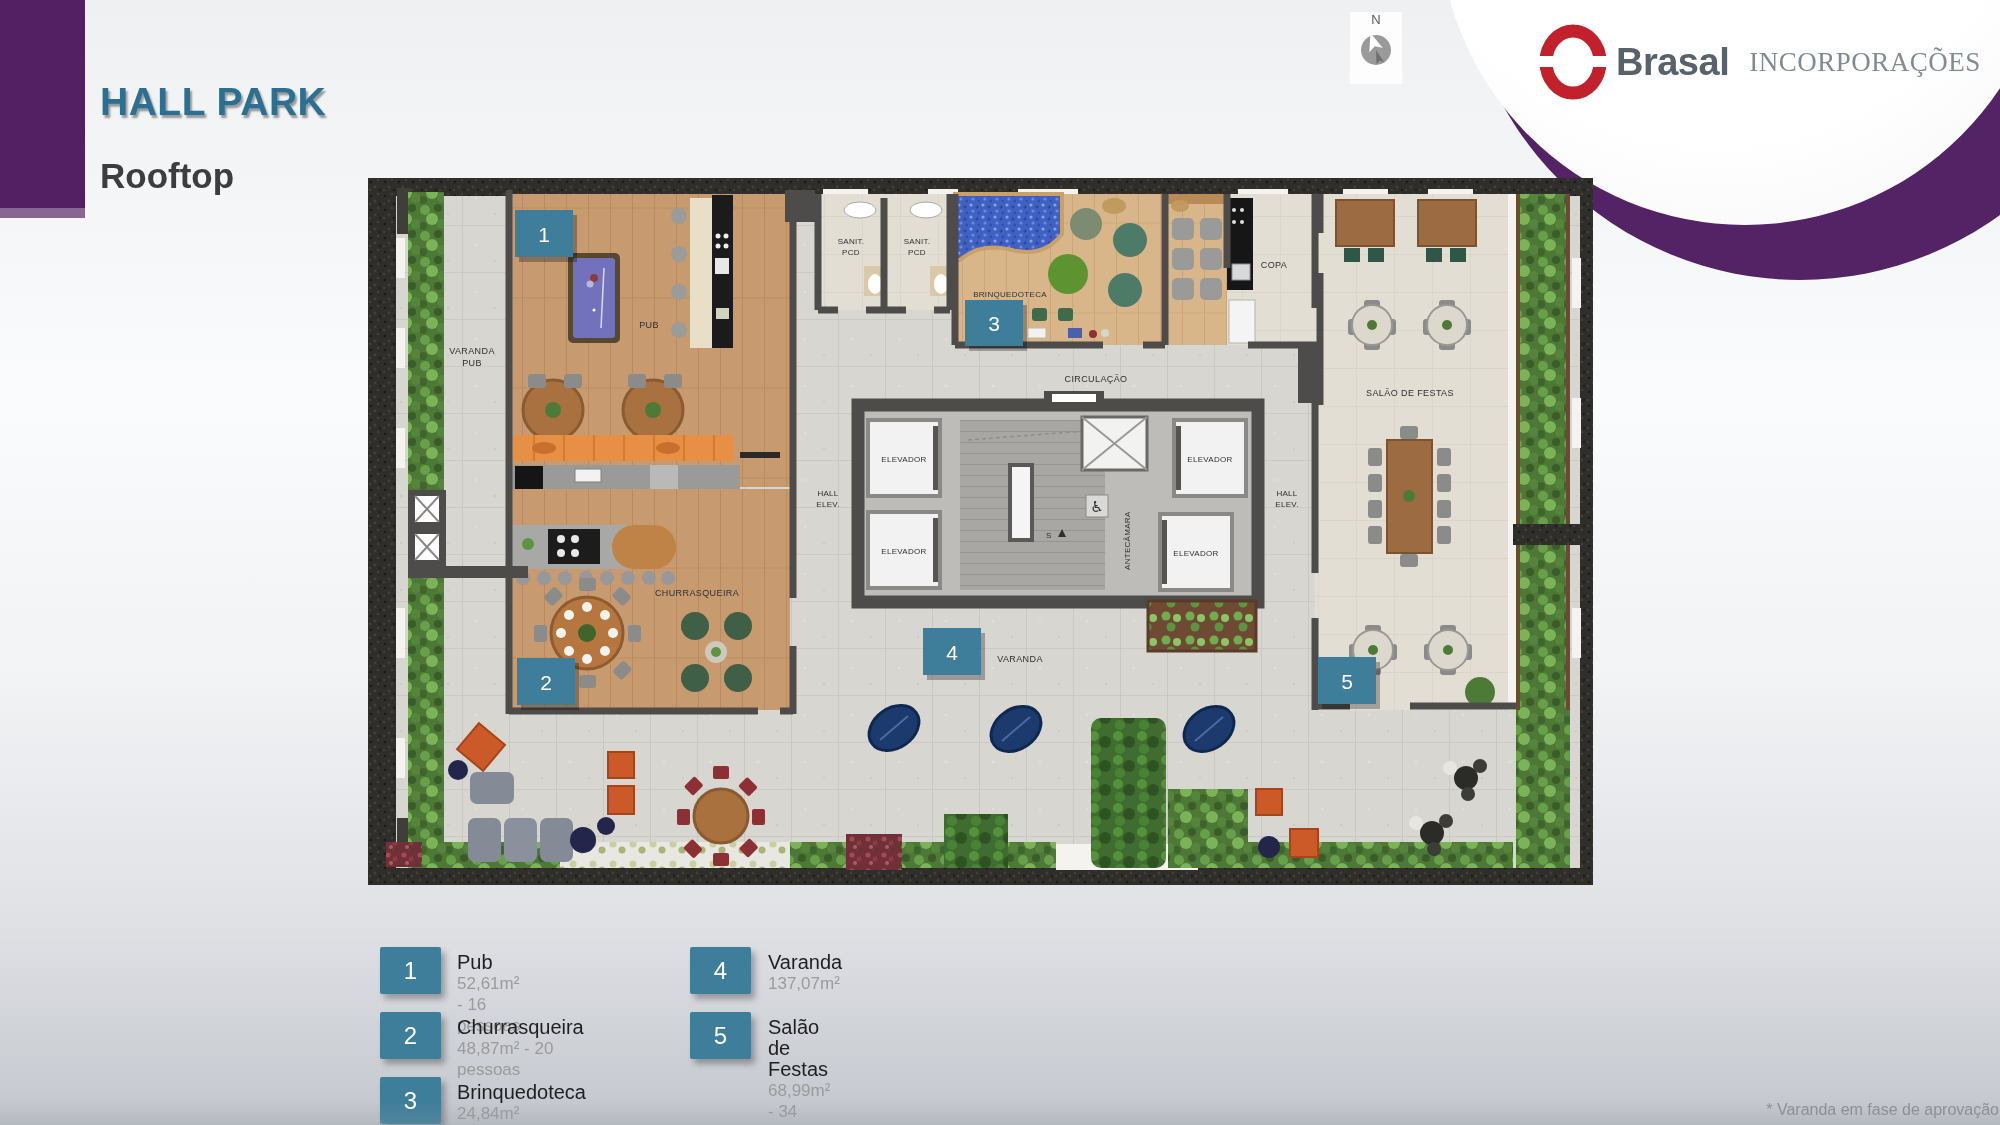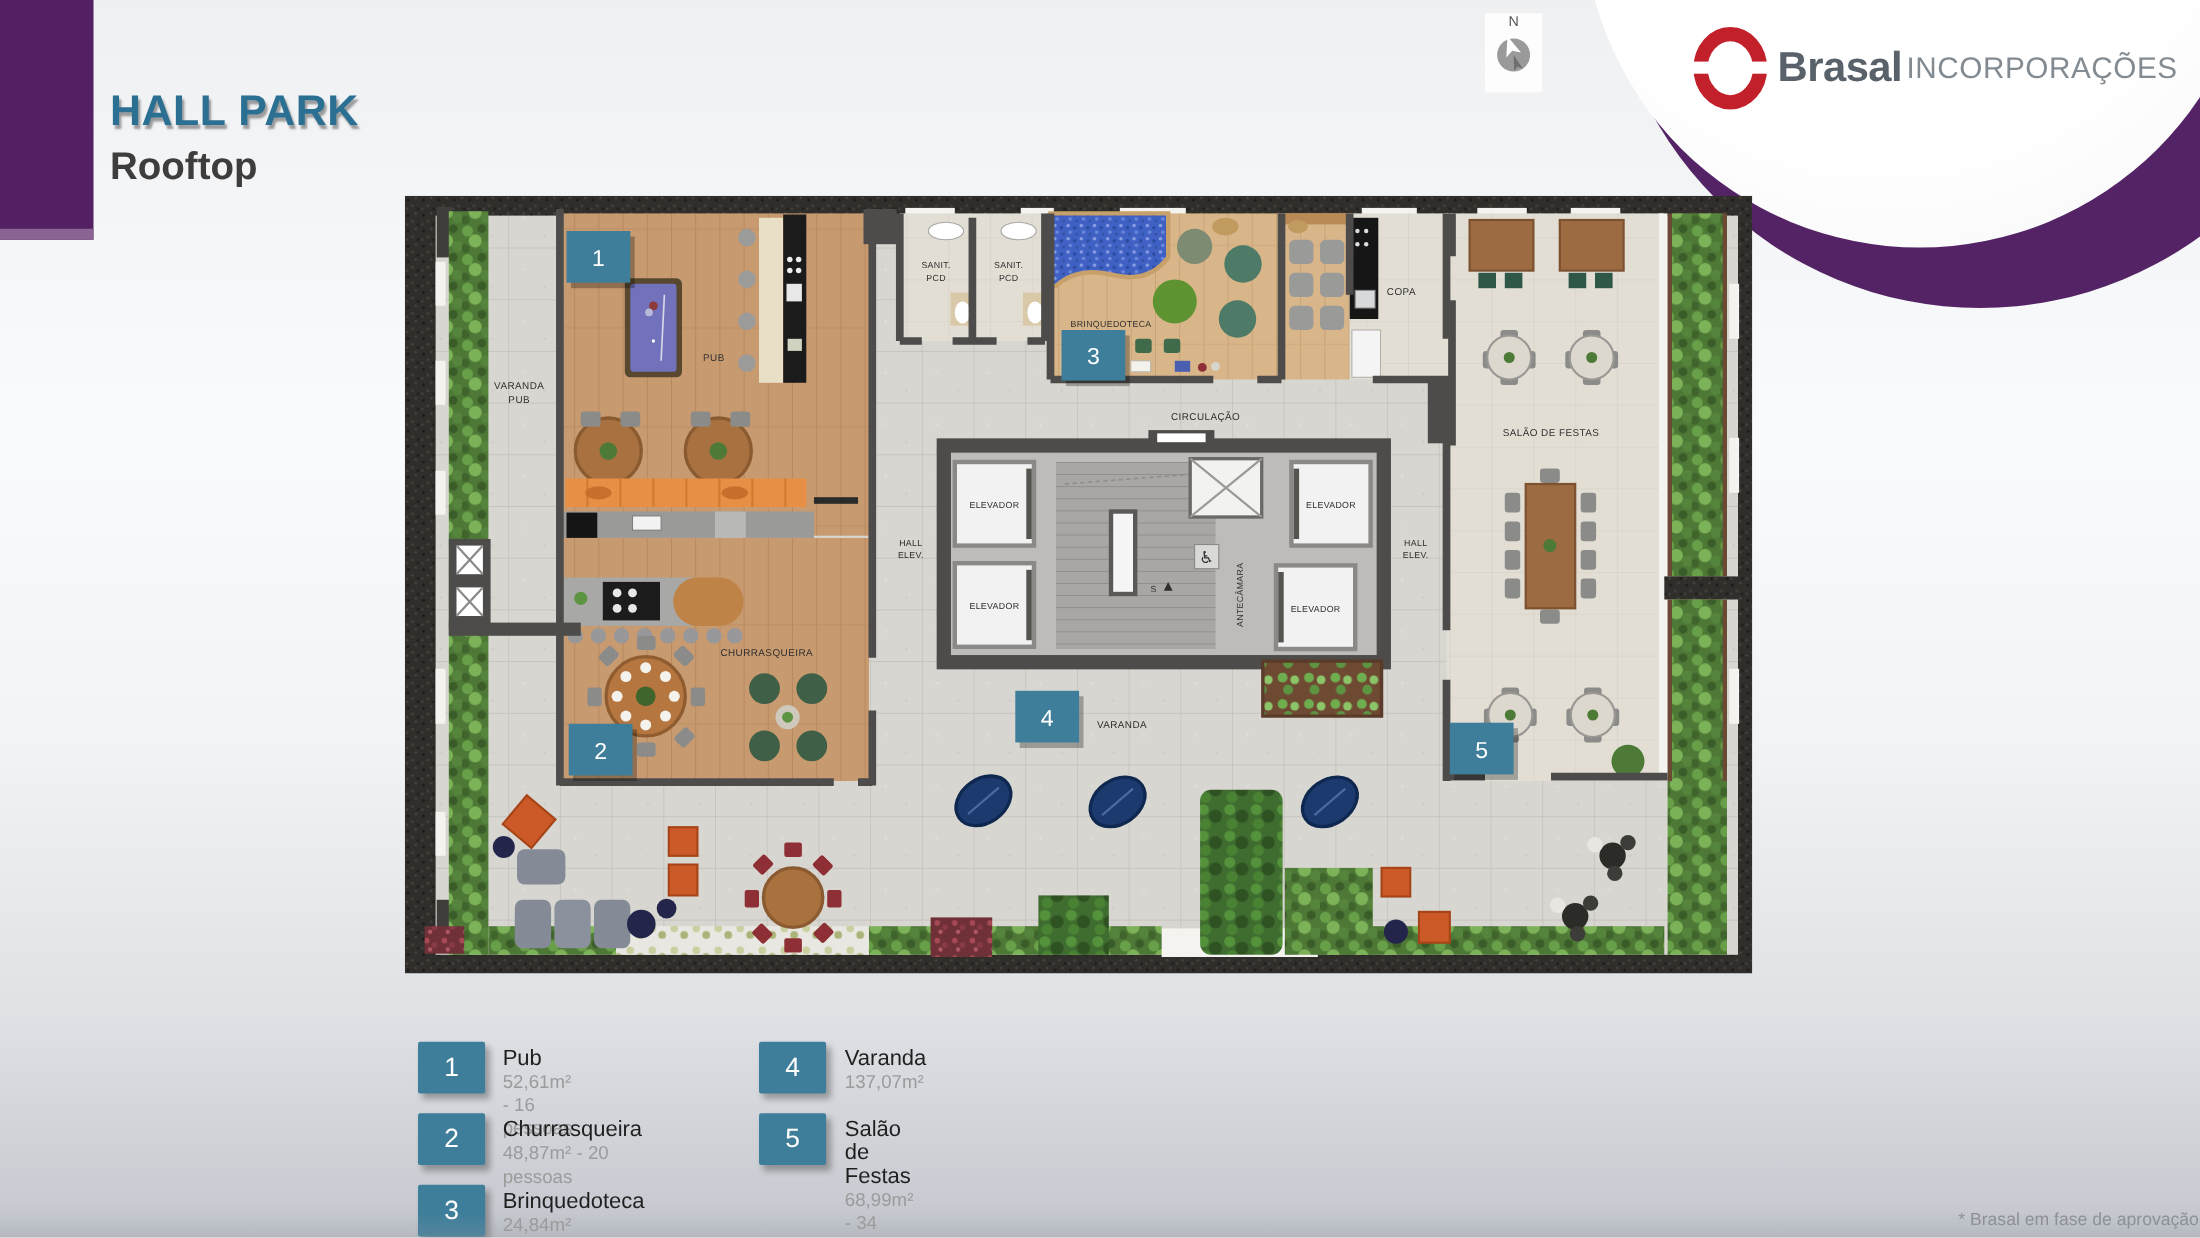--- a/index.html
+++ b/index.html
@@ -22,7 +22,7 @@
   .logo{position:absolute;left:1538px;top:24px;display:flex;align-items:center;}
   .logo-ring{width:70px;height:76px;}
   .logo-name{font-size:38px;font-weight:700;color:#59626a;margin-left:8px;letter-spacing:-0.5px;}
-  .logo-suffix{font-size:27px;font-weight:400;color:#838b92;letter-spacing:0.5px;margin-left:4px;}
+  .logo-suffix{font-size:27px;font-weight:400;color:#838b92;letter-spacing:0.5px;margin-left:20px;font-family:Liberation Serif, serif;}
   
   .compass{position:absolute;left:1350px;top:12px;width:52px;height:72px;background:#fdfdfd;text-align:center;}
   .compass-n{font-size:13px;color:#5a5a5a;line-height:16px;}

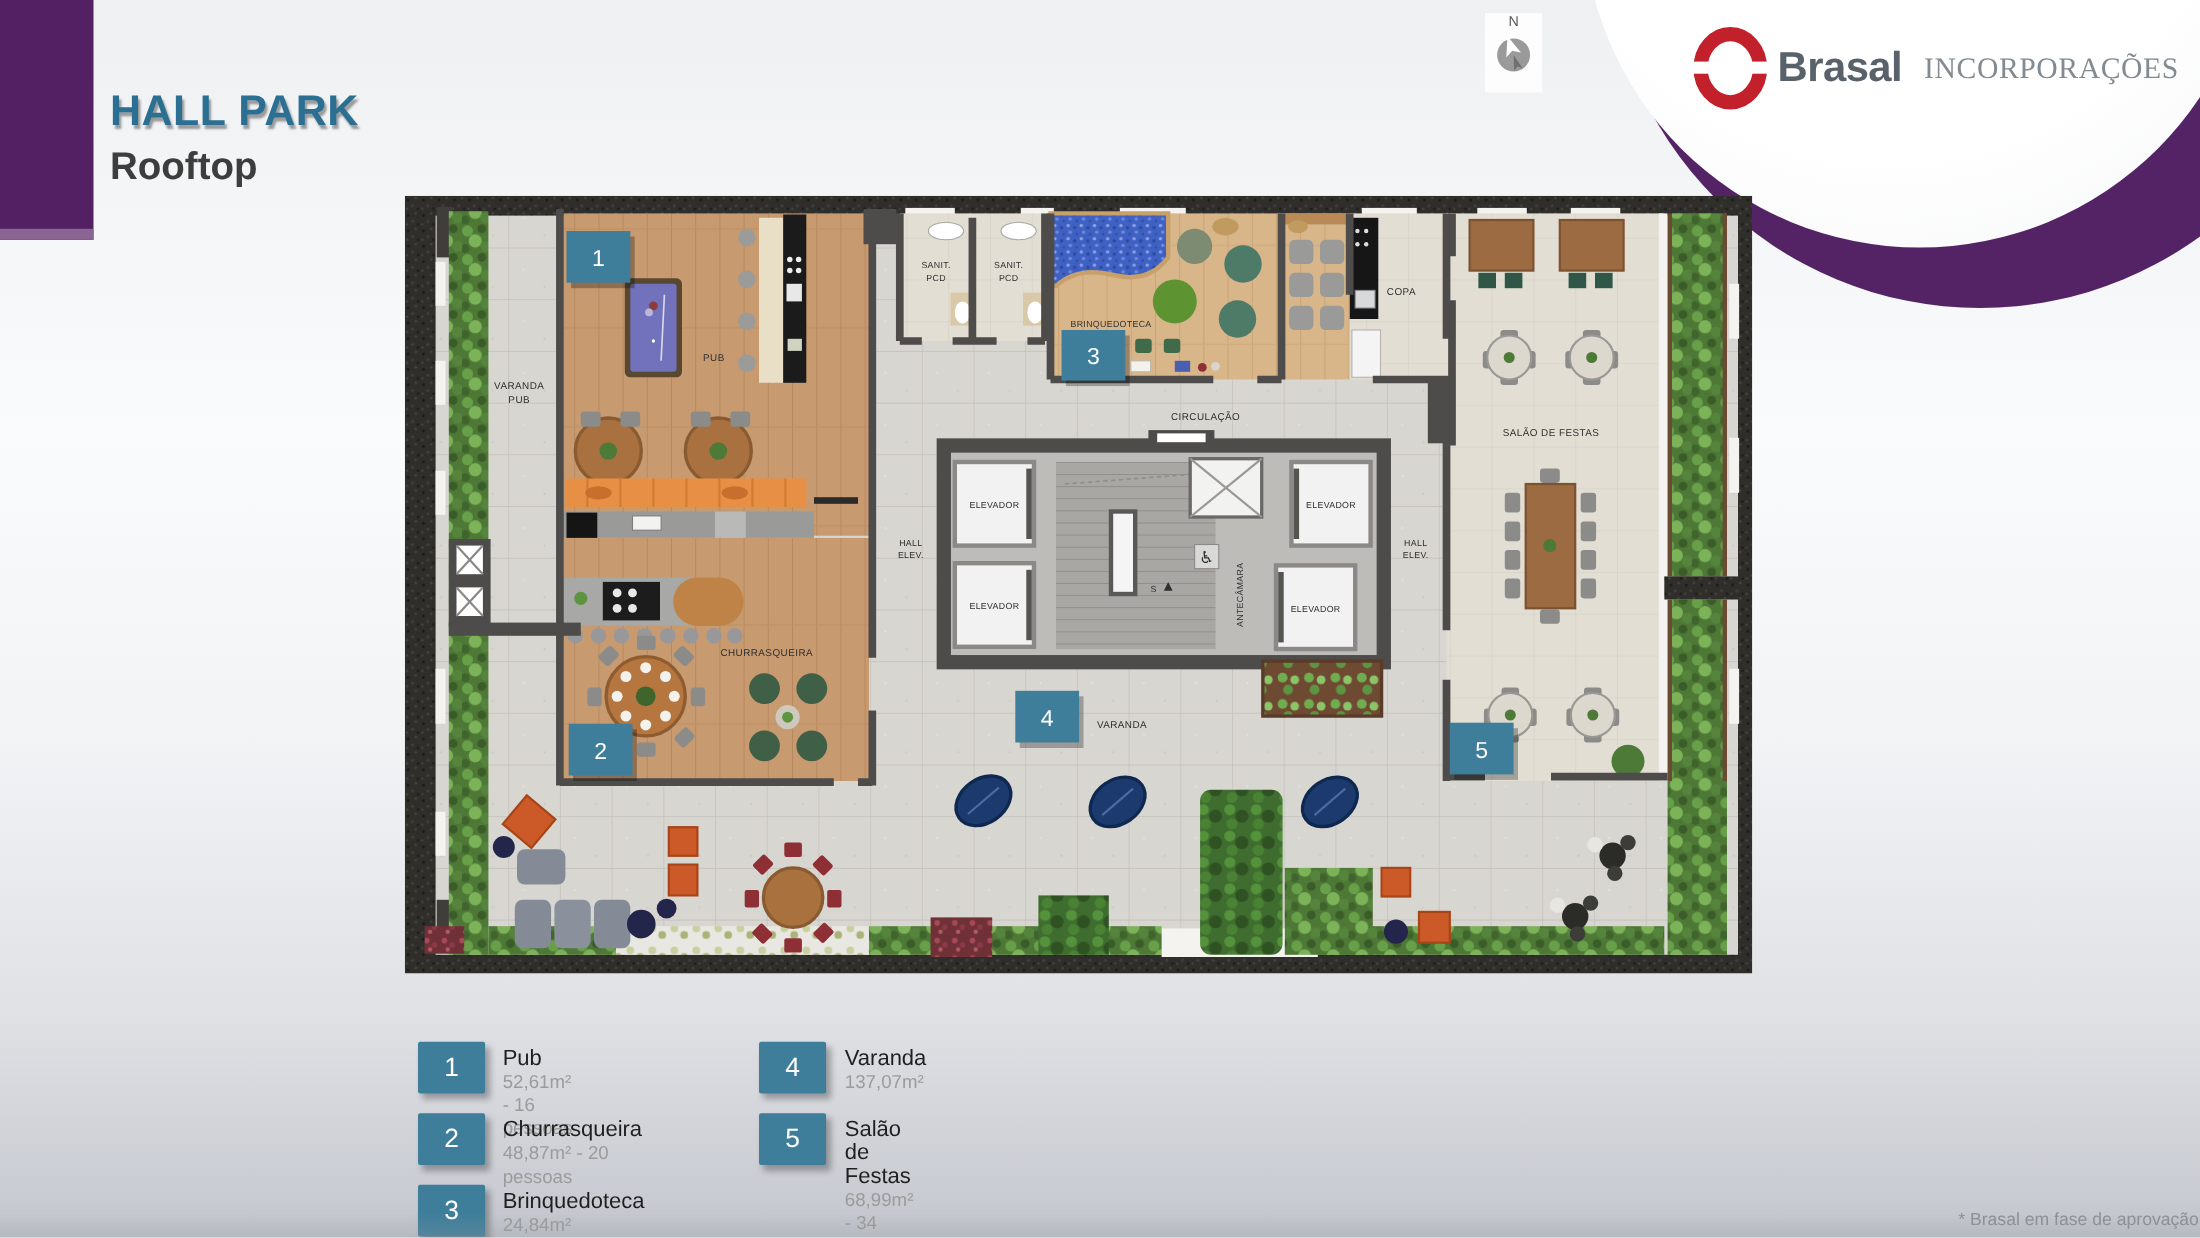--- a/index.html
+++ b/index.html
@@ -17,7 +17,7 @@
   
   .title{position:absolute;left:100px;top:80px;font-size:39px;font-weight:700;letter-spacing:0.5px;
     color:#2b7093;text-shadow:2px 3px 2px rgba(45,45,45,0.45);}
-  .subtitle{position:absolute;left:100px;top:132px;font-size:35px;font-weight:700;color:#3d3d3d;}
+  .subtitle{position:absolute;left:100px;top:156px;font-size:35px;font-weight:700;color:#3d3d3d;}
   
   .logo{position:absolute;left:1538px;top:24px;display:flex;align-items:center;}
   .logo-ring{width:70px;height:76px;}

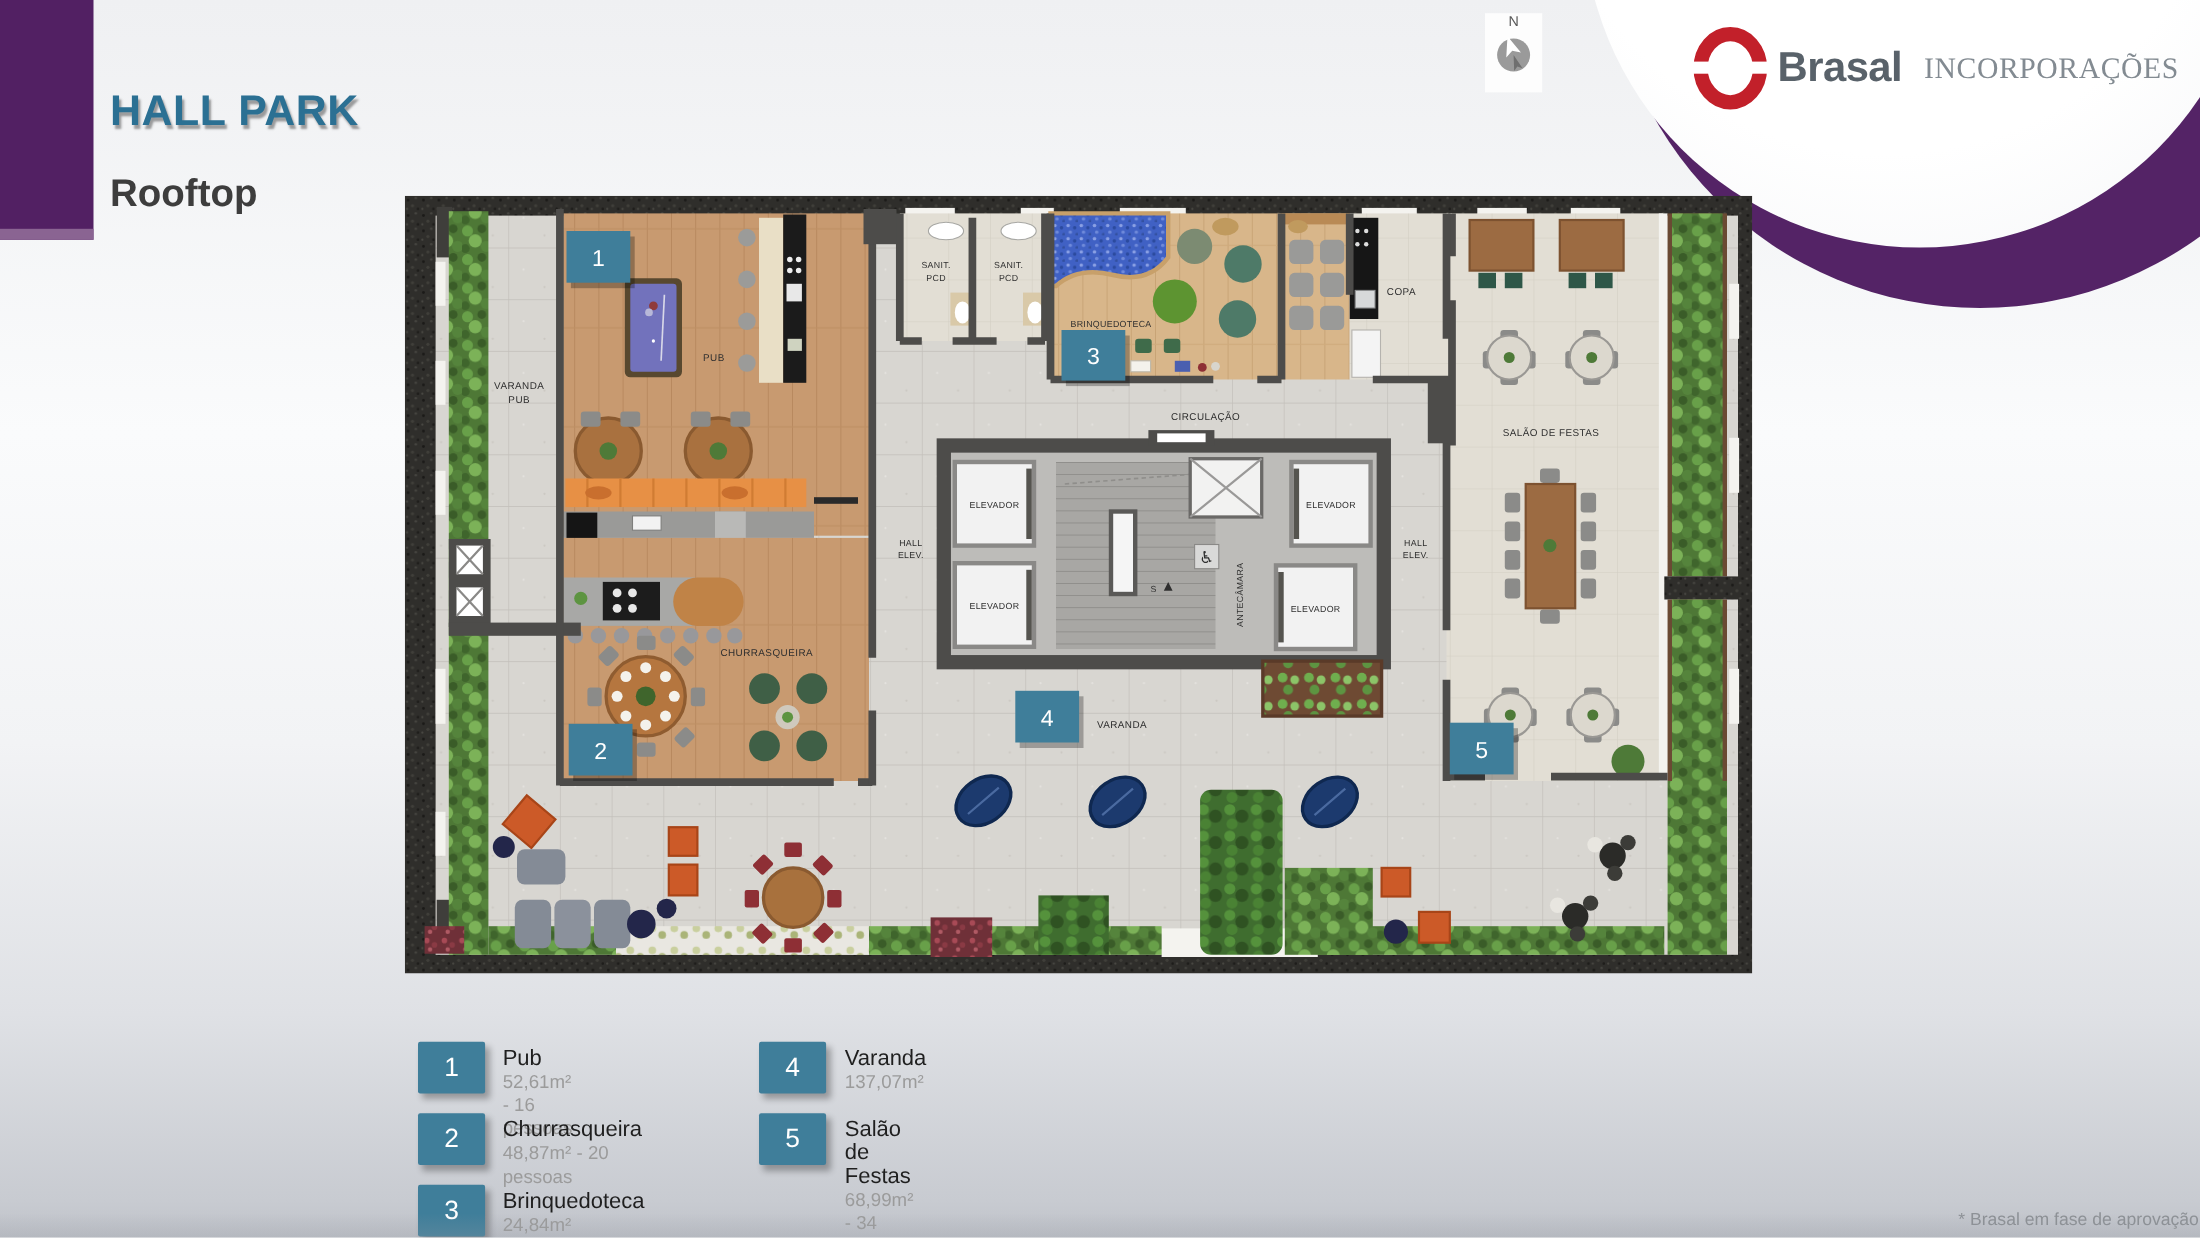--- a/index.html
+++ b/index.html
@@ -624,7 +624,7 @@
   </div>
 
   <div class="bottom-shade"></div>
-  <div class="disclaimer">* Brasal em fase de aprovação</div>
+  <div class="disclaimer">* Varanda em fase de aprovação</div>
 
 </div>
 

